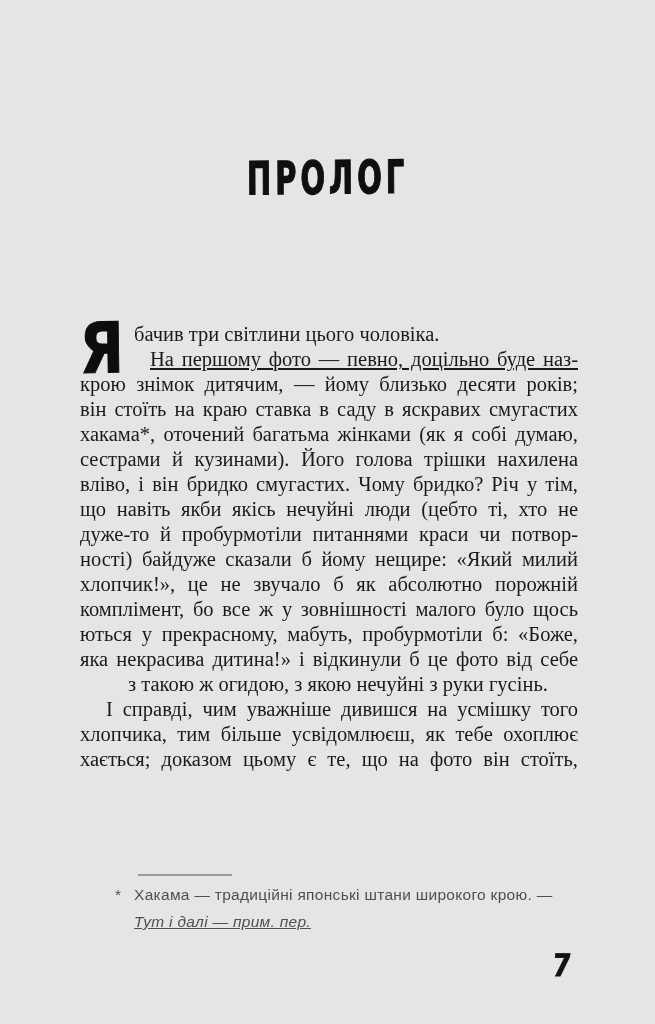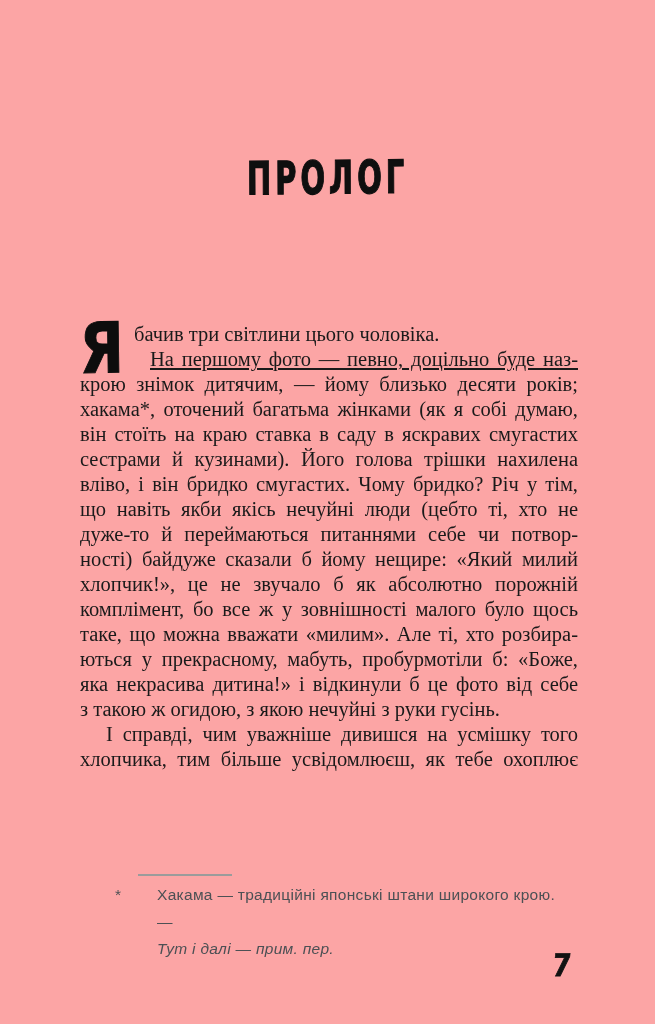--- a/index.html
+++ b/index.html
@@ -8,7 +8,7 @@
     width: 655px;
     height: 1024px;
     margin: 0 auto;
-    background: #fca5a5;
+    background: #e5e5e5;
     overflow: hidden;
     color: #1a1a1a;
   }

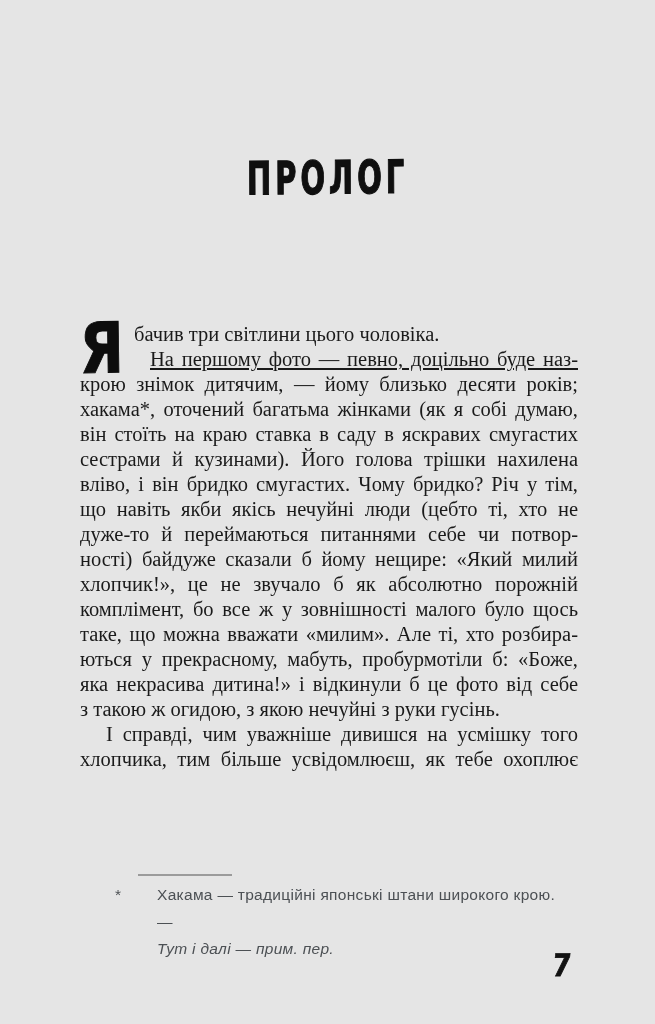--- a/index.html
+++ b/index.html
@@ -42,7 +42,7 @@
     color: #1a1a1a;
   }
   .ln { text-align: justify; text-align-last: justify; }
-  .ln.end { text-align-last: left; }
+  .ln.end { text-align-last: left; margin-left: 48px; }
   .ln.ind1 { text-indent: 16px; text-decoration: underline; }
   .ln.ind2 { text-indent: 26px; }
 

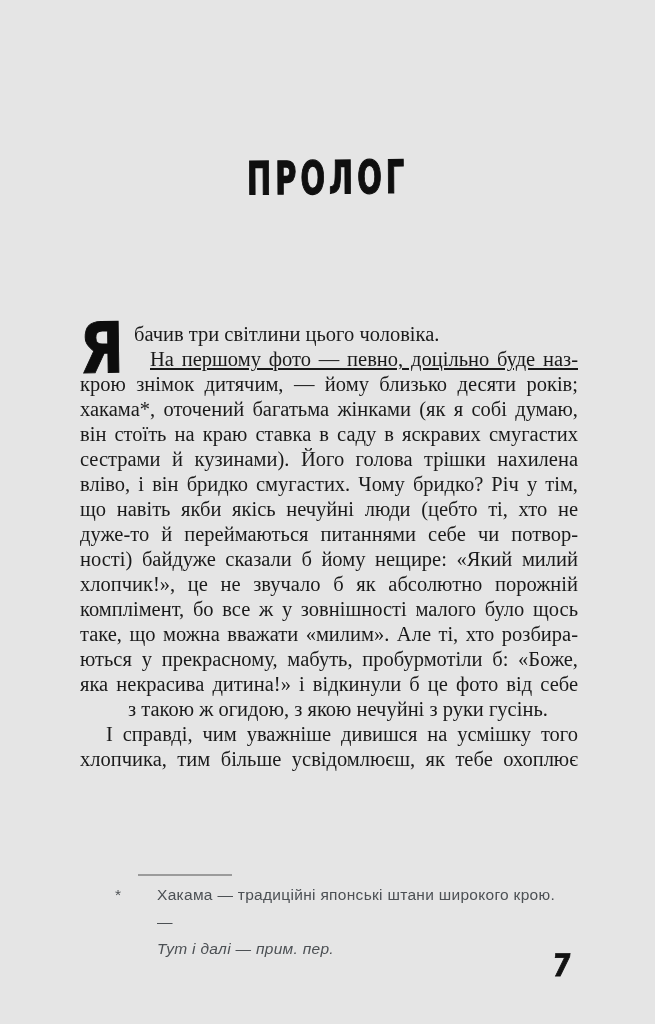--- a/index.html
+++ b/index.html
@@ -112,8 +112,8 @@
     <div class="ln end">бачив три світлини цього чоловіка.</div>
     <div class="ln ind1">На першому фото — певно, доцільно буде наз-</div>
     <div class="ln">крою знімок дитячим, — йому близько десяти років;</div>
+    <div class="ln">він стоїть на краю ставка в саду в яскравих смугастих</div>
     <div class="ln">хакама*, оточений багатьма жінками (як я собі думаю,</div>
-    <div class="ln">він стоїть на краю ставка в саду в яскравих смугастих</div>
     <div class="ln">сестрами й кузинами). Його голова трішки нахилена</div>
     <div class="ln">вліво, і він бридко смугастих. Чому бридко? Річ у тім,</div>
     <div class="ln">що навіть якби якісь нечуйні люди (цебто ті, хто не</div>

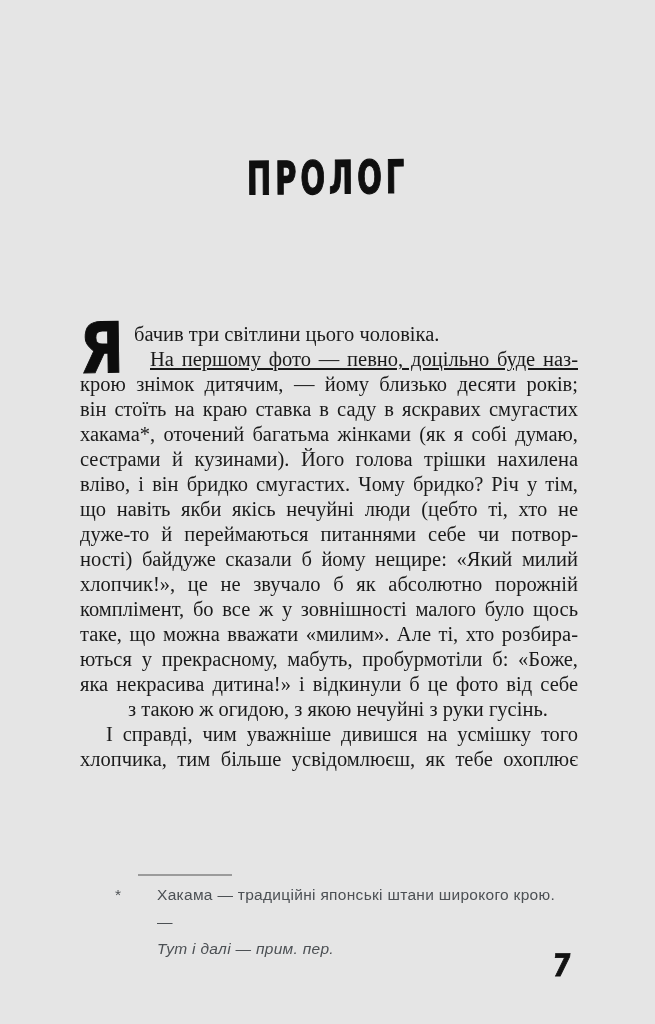--- a/index.html
+++ b/index.html
@@ -117,7 +117,7 @@
     <div class="ln">сестрами й кузинами). Його голова трішки нахилена</div>
     <div class="ln">вліво, і він бридко смугастих. Чому бридко? Річ у тім,</div>
     <div class="ln">що навіть якби якісь нечуйні люди (цебто ті, хто не</div>
-    <div class="ln">дуже-то й переймаються питаннями себе чи потвор-</div>
+    <div class="ln">дуже-то й пробурмотіли питаннями краси чи потвор-</div>
     <div class="ln">ності) байдуже сказали б йому нещире: «Який милий</div>
     <div class="ln">хлопчик!», це не звучало б як абсолютно порожній</div>
     <div class="ln">комплімент, бо все ж у зовнішності малого було щось</div>

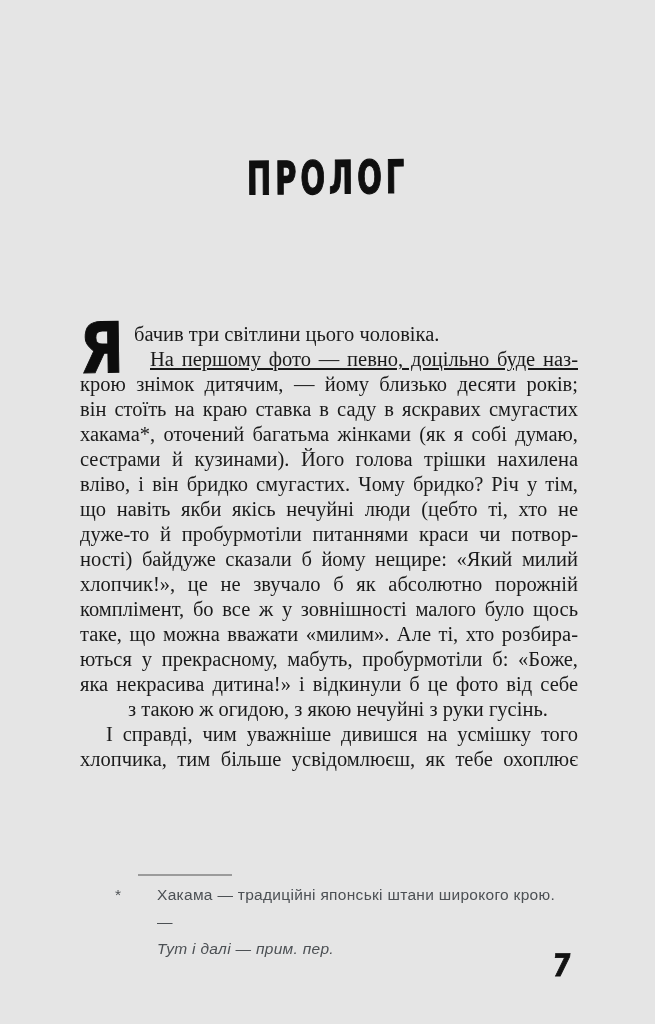--- a/index.html
+++ b/index.html
@@ -121,7 +121,6 @@
     <div class="ln">ності) байдуже сказали б йому нещире: «Який милий</div>
     <div class="ln">хлопчик!», це не звучало б як абсолютно порожній</div>
     <div class="ln">комплімент, бо все ж у зовнішності малого було щось</div>
-    <div class="ln">таке, що можна вважати «милим». Але ті, хто розбира-</div>
     <div class="ln">ються у прекрасному, мабуть, пробурмотіли б: «Боже,</div>
     <div class="ln">яка некрасива дитина!» і відкинули б це фото від себе</div>
     <div class="ln end">з такою ж огидою, з якою нечуйні з руки гусінь.</div>

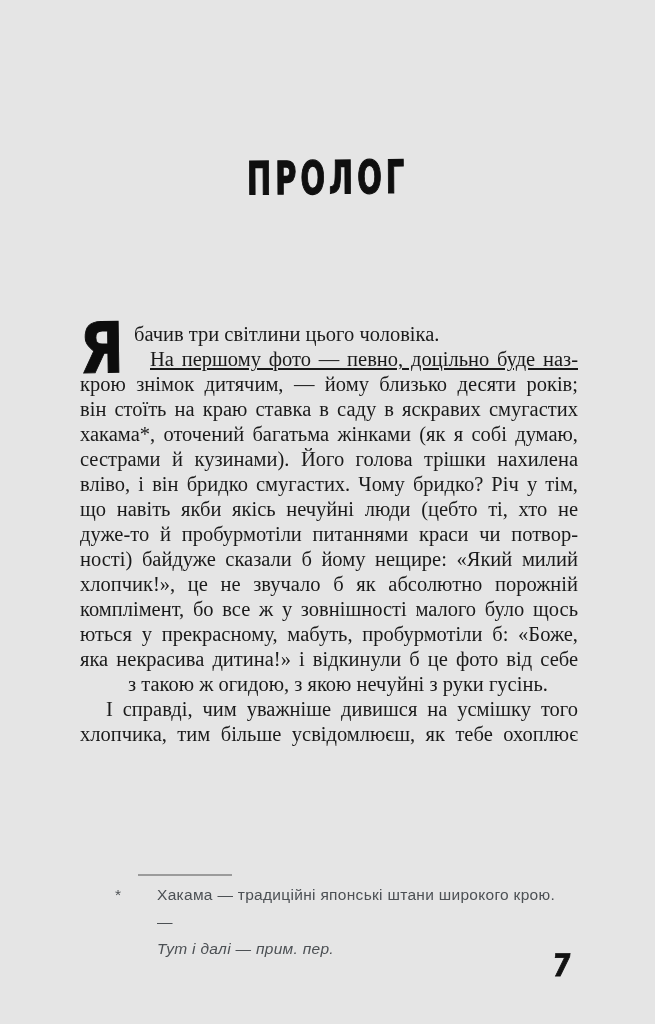--- a/index.html
+++ b/index.html
@@ -126,6 +126,7 @@
     <div class="ln end">з такою ж огидою, з якою нечуйні з руки гусінь.</div>
     <div class="ln ind2">І справді, чим уважніше дивишся на усмішку того</div>
     <div class="ln">хлопчика, тим більше усвідомлюєш, як тебе охоплює</div>
+    <div class="ln">хається; доказом цьому є те, що на фото він стоїть,</div>
   </div>
 
   <div class="footnote-divider"></div>

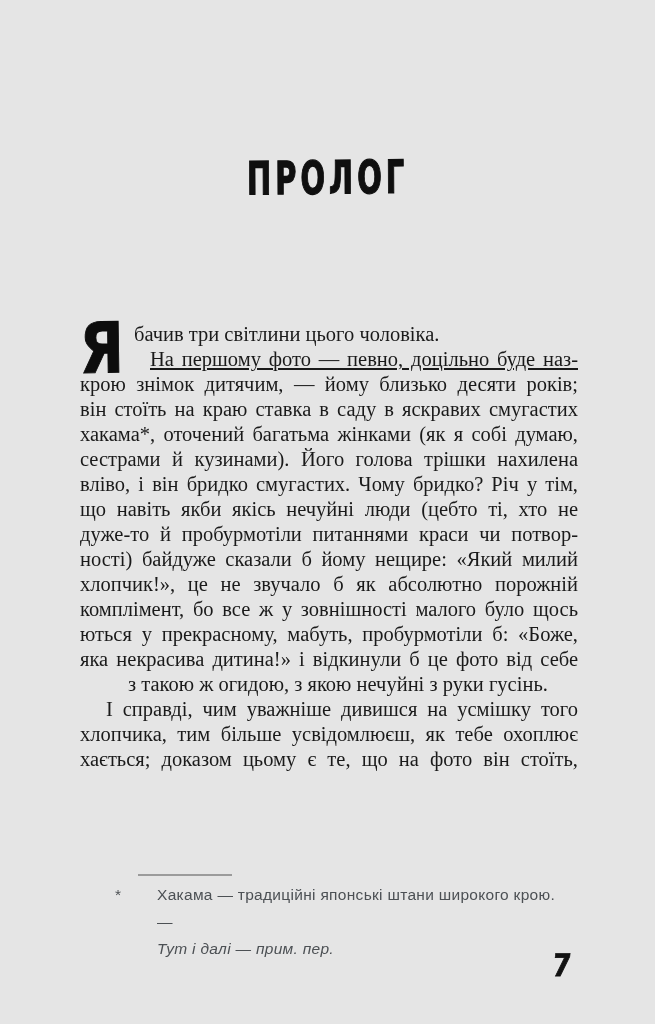--- a/index.html
+++ b/index.html
@@ -83,7 +83,7 @@
     color: #4c5054;
   }
   .fn-marker { position: absolute; left: 0; top: 0; }
-  .fn-body { margin-left: 42px; }
+  .fn-body { margin-left: 19px; }
   .fn-line2 { font-style: italic; }
 
   

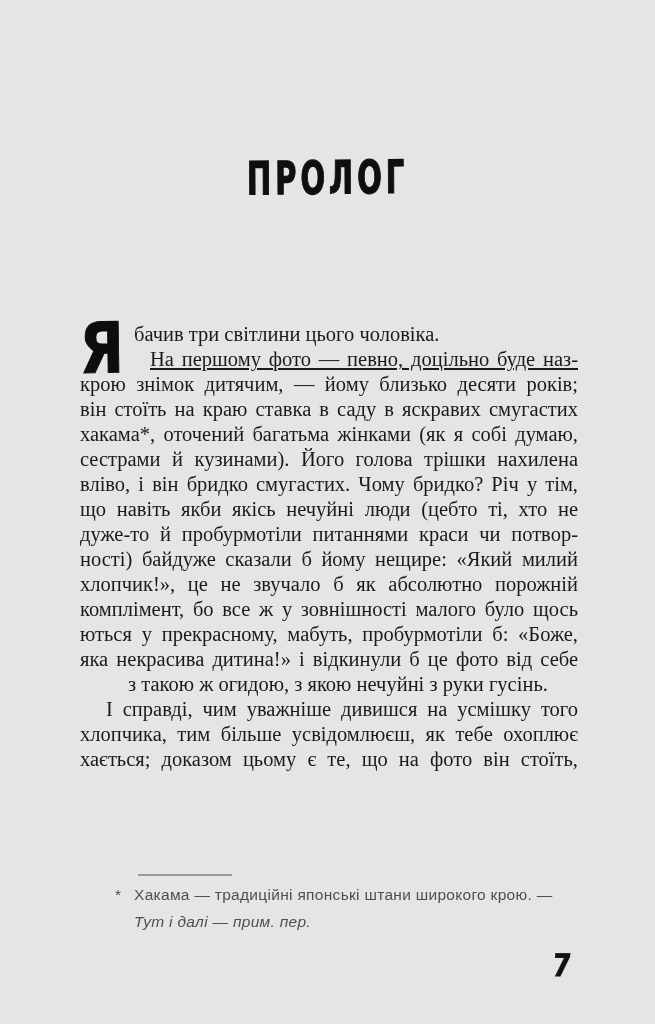--- a/index.html
+++ b/index.html
@@ -84,7 +84,7 @@
   }
   .fn-marker { position: absolute; left: 0; top: 0; }
   .fn-body { margin-left: 19px; }
-  .fn-line2 { font-style: italic; }
+  .fn-line2 { font-style: italic; text-decoration: underline; }
 
   
   .page-number {

